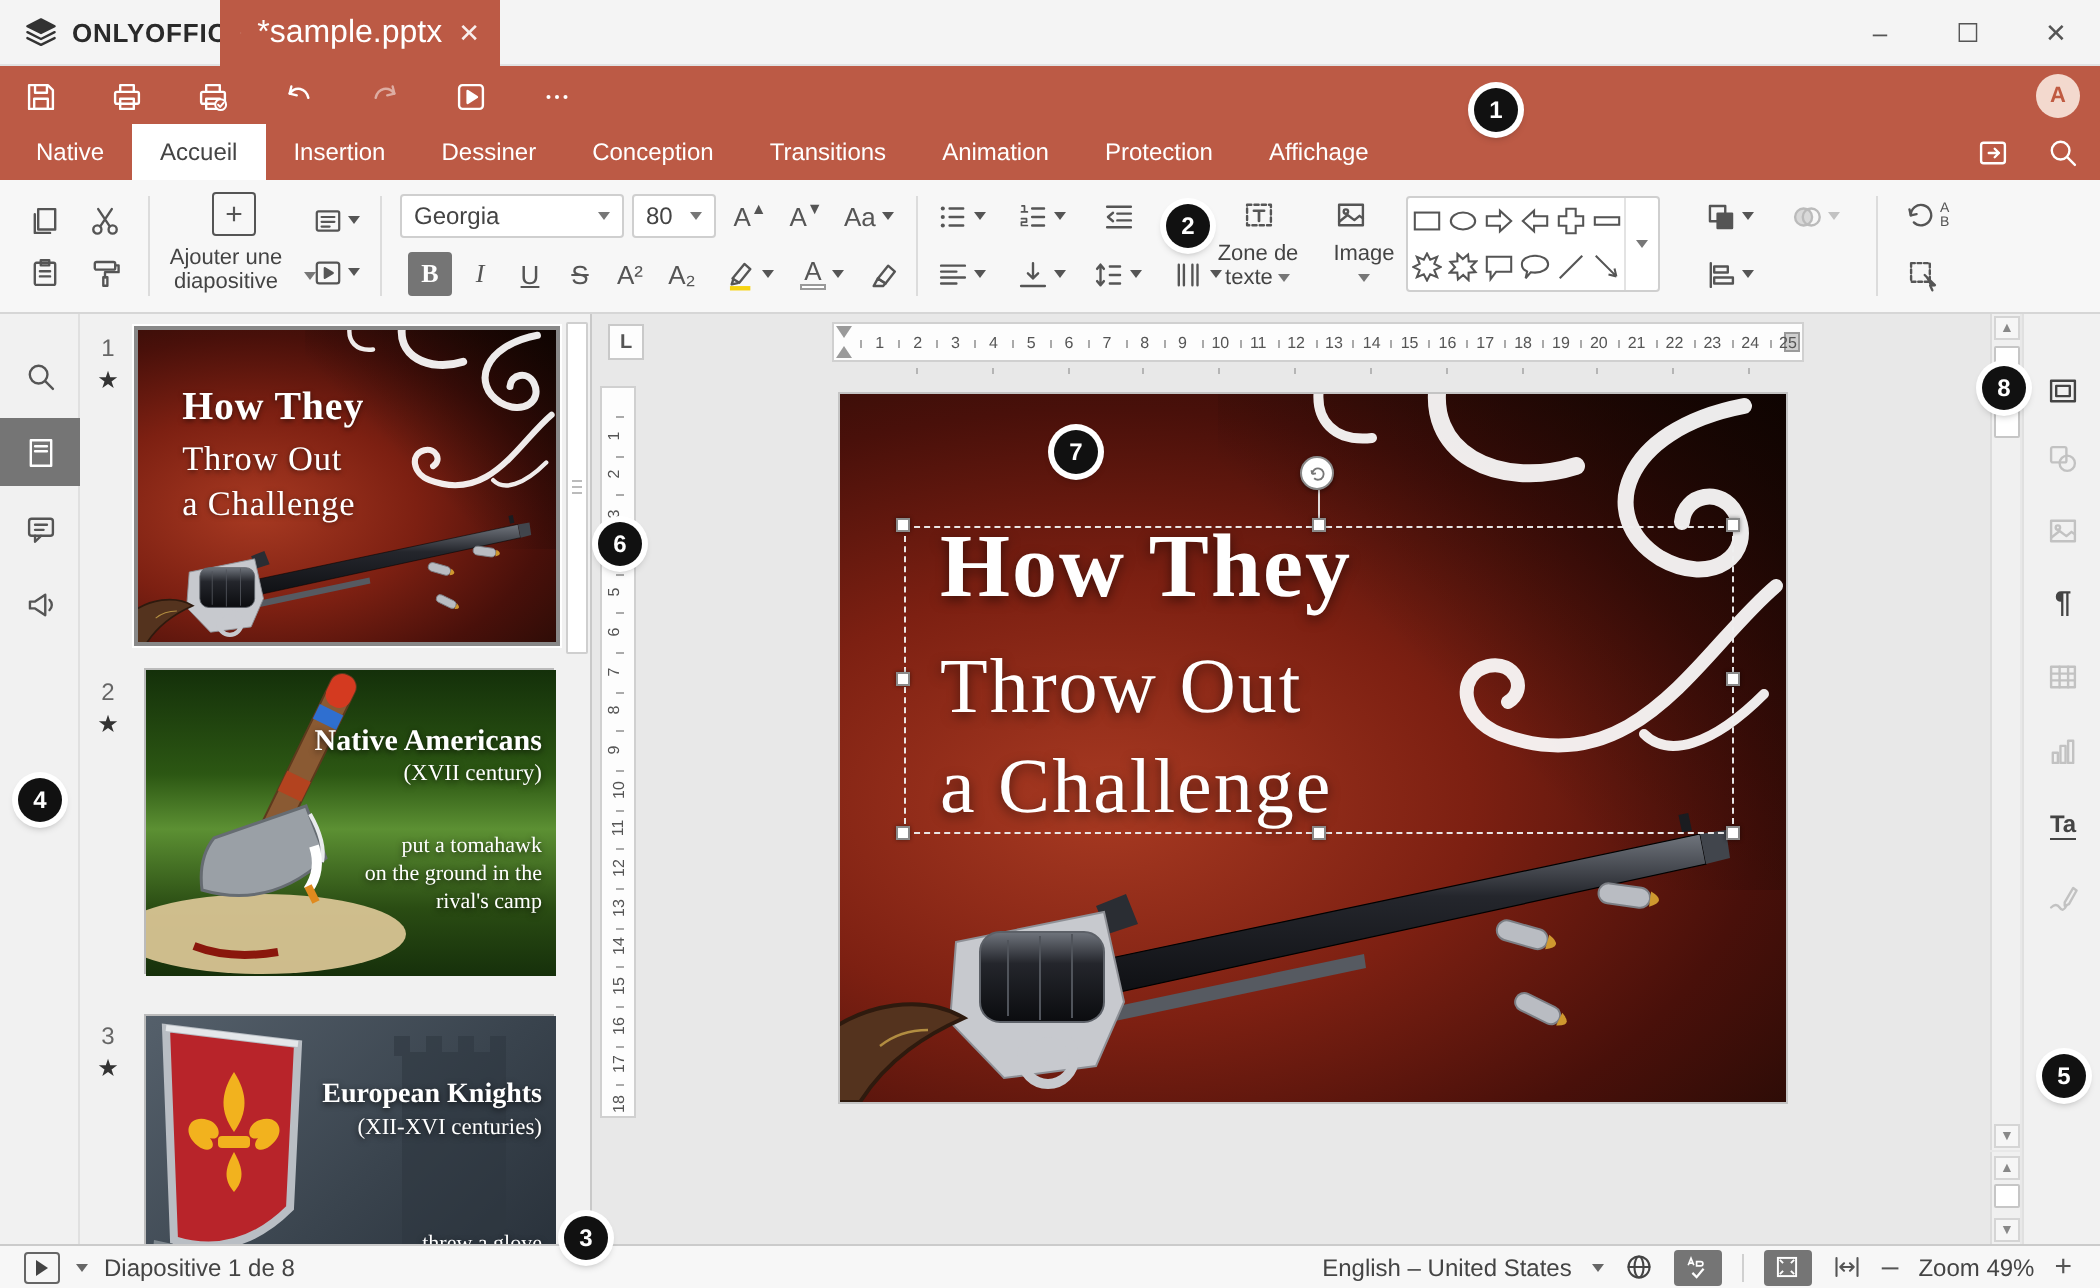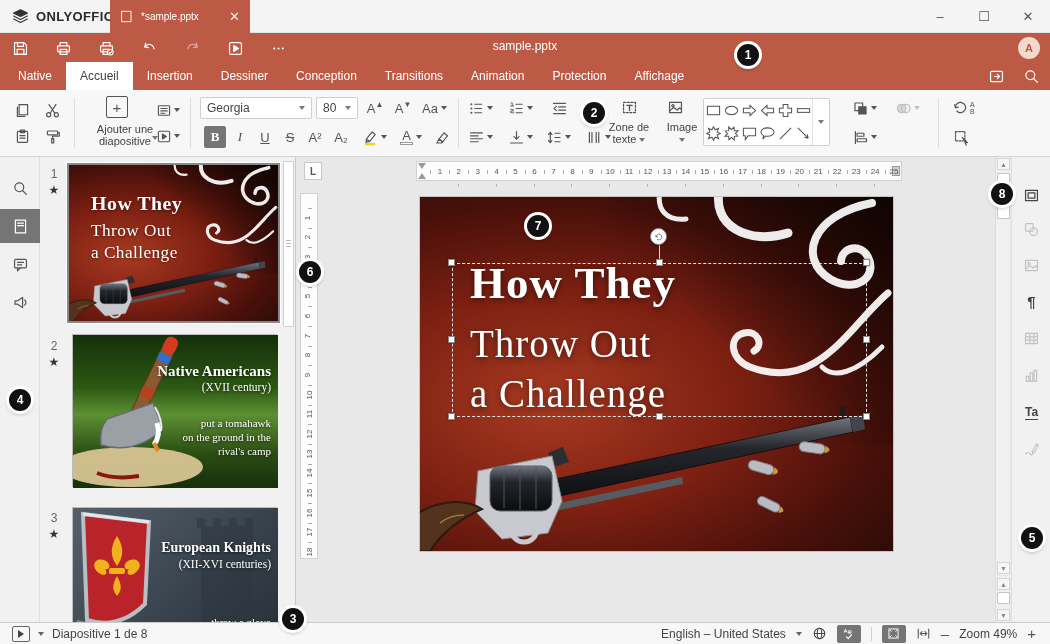--- a/index.html
+++ b/index.html
@@ -14,7 +14,7 @@
   .logo{left:12px;top:0;height:33px;display:flex;align-items:center;gap:7px;color:#333;}
   .logo b{font-size:13px;letter-spacing:.4px;color:#2a2a2a;}
   .doctab{left:110px;top:0;width:140px;height:33px;background:#bc5a45;color:#fff;display:flex;align-items:center;gap:8px;padding:0 10px;}
-  .doctab .lbl{font-size:10px;}
+  .doctab .lbl{font-size:16px;}
   .doctab .x{margin-left:auto;font-size:13px;opacity:.9;cursor:default;}
   .winbtns{right:0;top:0;height:33px;display:flex;}
   .winbtn{width:44px;height:33px;display:flex;align-items:center;justify-content:center;color:#555;font-size:13px;}

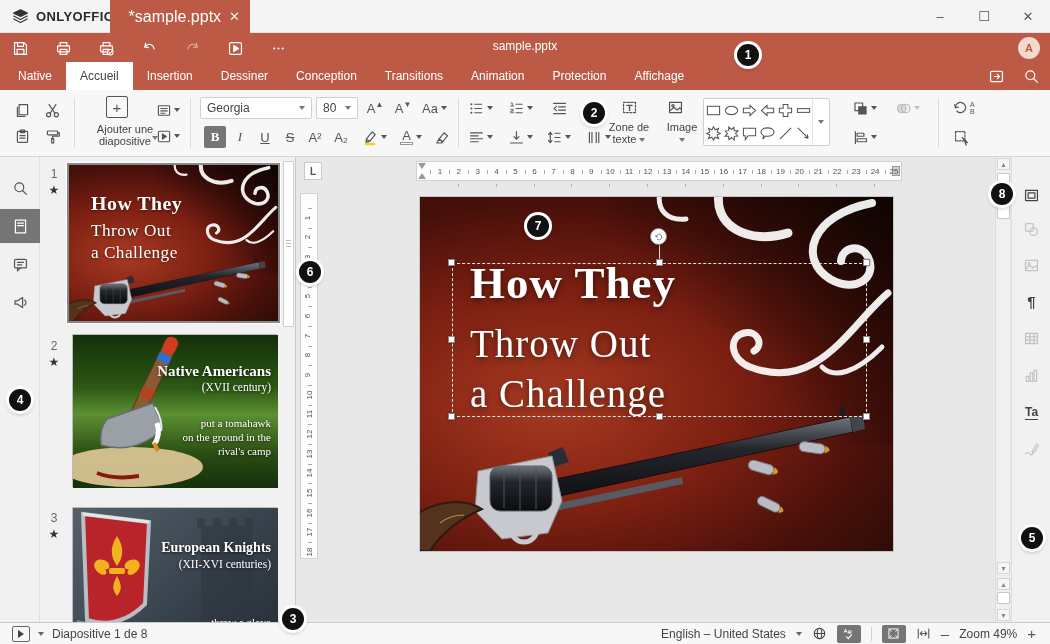--- a/index.html
+++ b/index.html
@@ -198,7 +198,6 @@
           </svg>
         </span>
     </div>
-    <div class="abs fname">sample.pptx</div>
     <div class="abs avatar">A</div>
     <div class="abs mtabs" id="menu-tabs">
         <div class="mtab">Native</div>

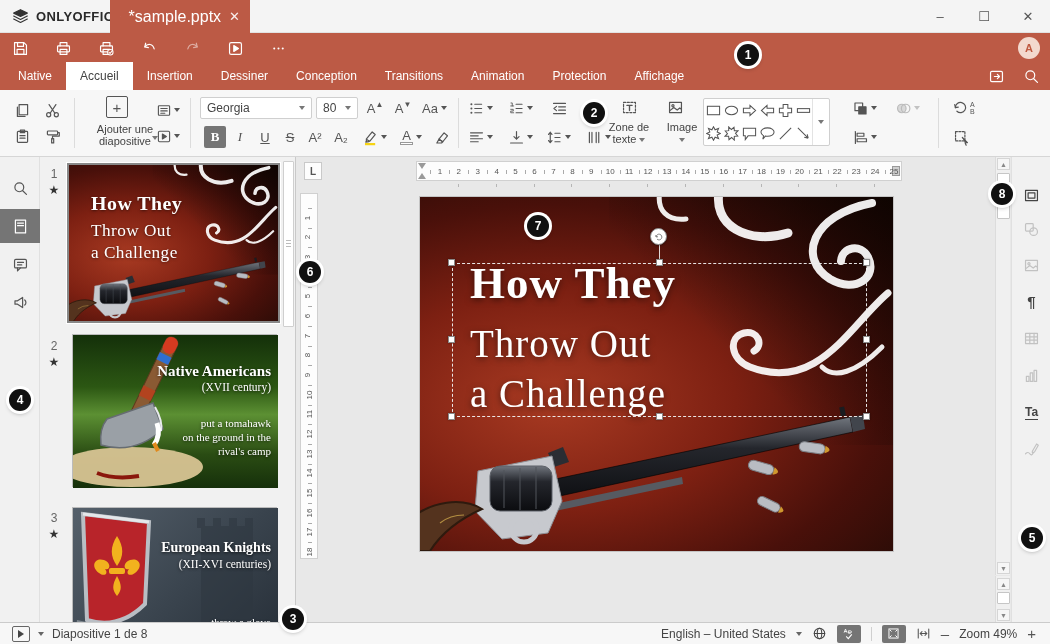--- a/index.html
+++ b/index.html
@@ -256,7 +256,7 @@
       <div class="rbtn" style="left:106px;top:6px;border:1px solid #555;width:22px;height:22px">
           <span style="font-size:15px;">+</span>
         </div>
-      <div class="abs rlbl" style="left:88px;top:33px;width:74px">Ajouter une diapositive</div>
+      <div class="abs rlbl" style="left:76px;top:33px;width:74px">Ajouter une diapositive</div>
       <span class="chv abs" style="left:152px;top:46px;color:#777"></span>
     </div>
     <div class="rbtn" style="left:156px;top:8px">

